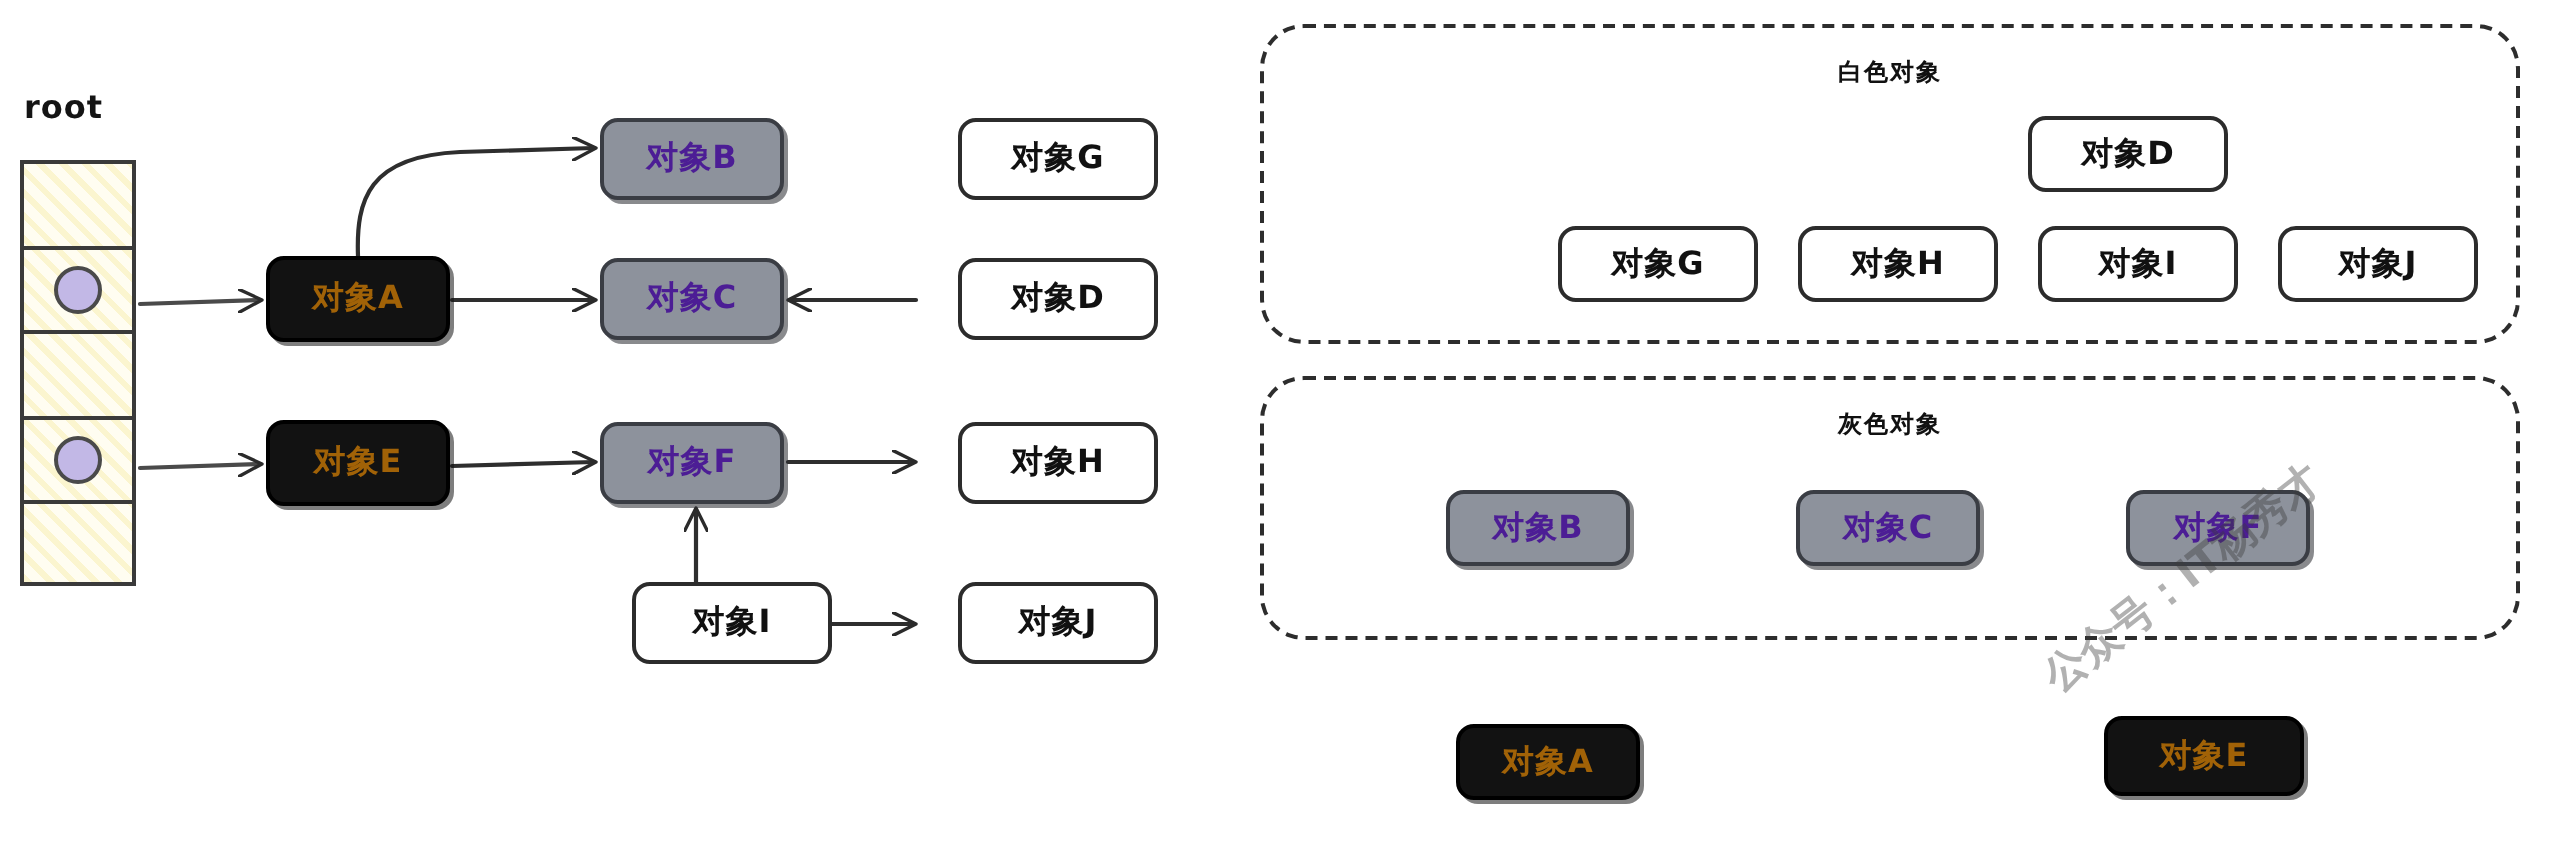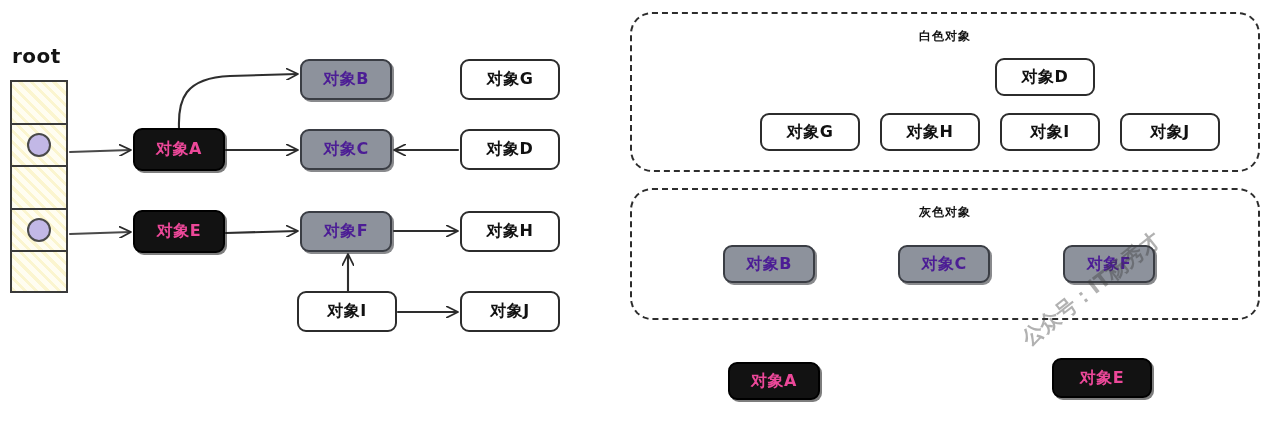--- a/index.html
+++ b/index.html
@@ -66,7 +66,7 @@
     left: 12px;
     top: 44px;
     font-family: "DejaVu Sans", sans-serif;
-    font-size: 20px;
+    font-size: 16px;
     font-weight: 700;
     color: #141414;
     letter-spacing: .5px;

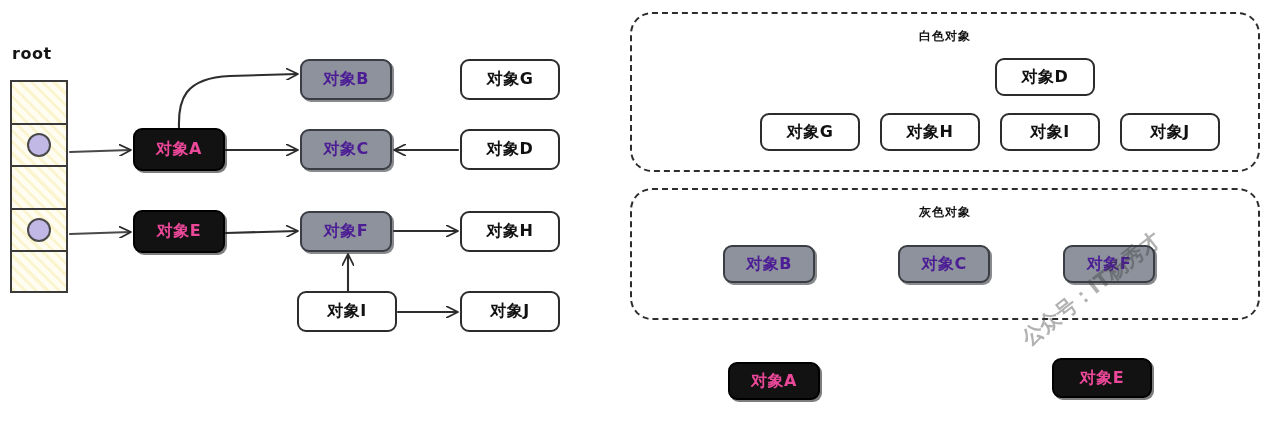--- a/index.html
+++ b/index.html
@@ -46,6 +46,7 @@
     background: #ffffff;
     border: 2px solid #2c2c2c;
     color: #111111;
+    margin-left: 19px;
   }
   .node.gray {
     background: #8d929c;

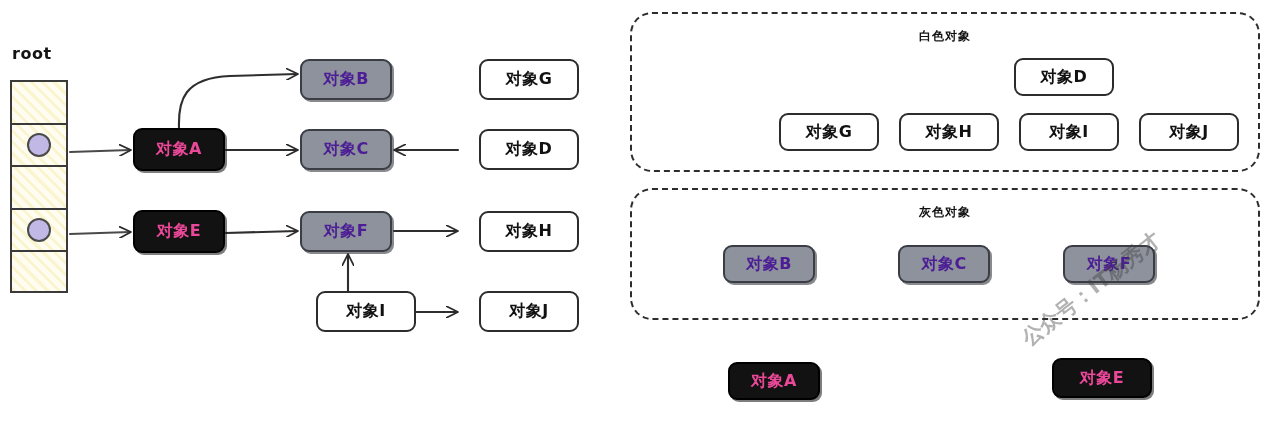--- a/index.html
+++ b/index.html
@@ -57,7 +57,7 @@
   .node.black {
     background: #121212;
     border: 2px solid #000000;
-    color: #ec4899;
+    color: #a16207;
     box-shadow: 2px 2px 0 rgba(20,20,20,.55);
   }
 

